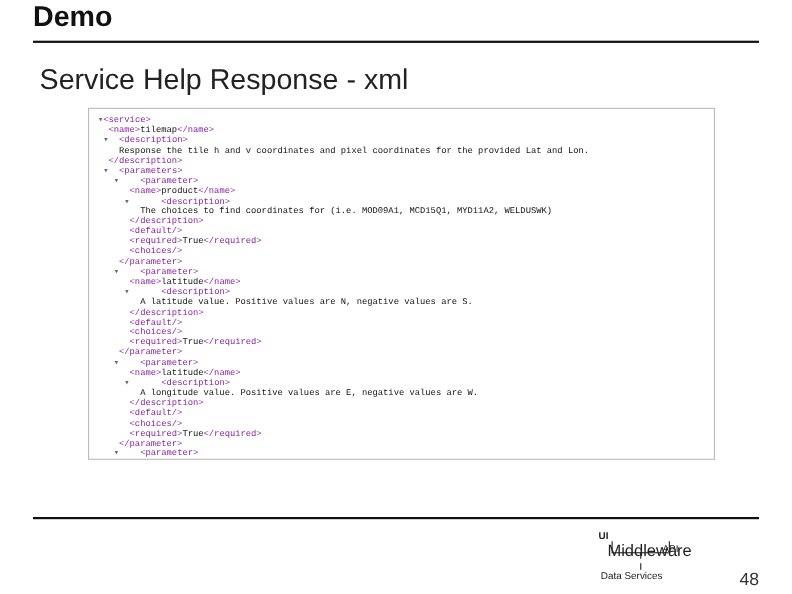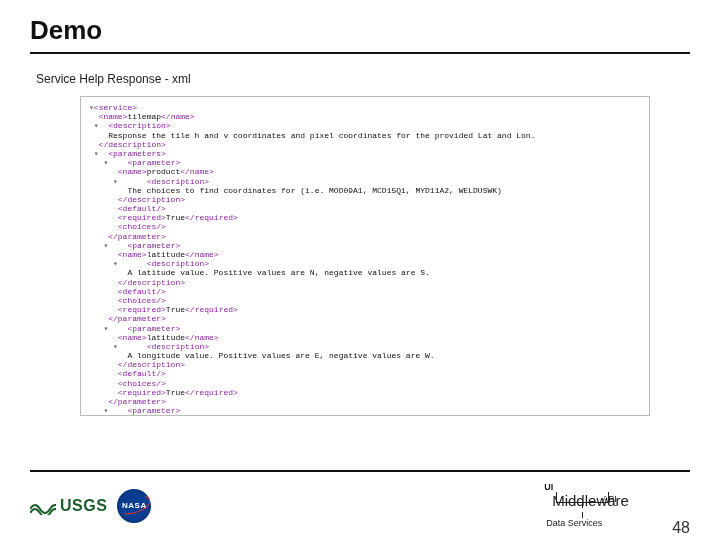--- a/index.html
+++ b/index.html
@@ -4,7 +4,7 @@
   <style>
     * { margin: 0; padding: 0; box-sizing: border-box; }
     html, body { width: 720px; height: 540px; font-family: Arial, Helvetica, sans-serif; background: #fff; }
-    .slide { width: 720px; height: 540px; position: relative; padding: 15px 30px 0 30px; }
+    .slide { width: 720px; height: 540px; position: relative; padding: 0 30px 0 30px; }
     .title { font-size: 26px; font-weight: bold; color: #111; margin-bottom: 6px; }
     .hr1 { border: none; border-top: 2px solid #111; margin-bottom: 18px; }
     .subtitle { font-size: 12px; color: #222; font-weight: 400; margin-bottom: 10px; margin-left: 6px; }

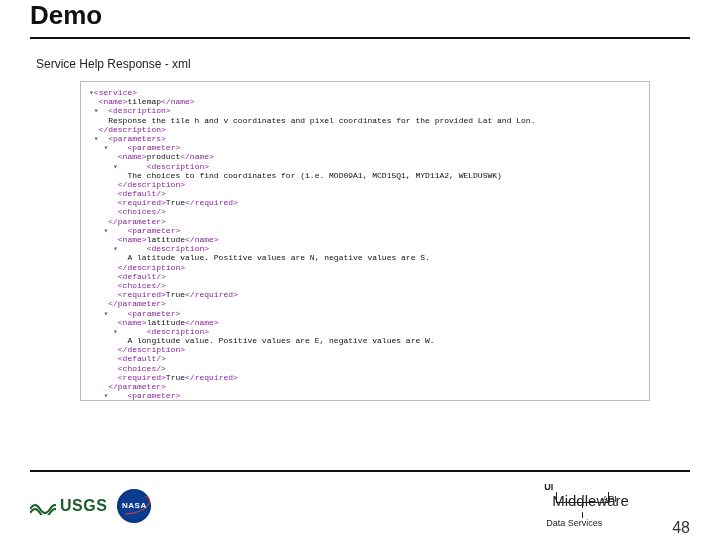--- a/index.html
+++ b/index.html
@@ -7,7 +7,7 @@
     .slide { width: 720px; height: 540px; position: relative; padding: 0 30px 0 30px; }
     .title { font-size: 26px; font-weight: bold; color: #111; margin-bottom: 6px; }
     .hr1 { border: none; border-top: 2px solid #111; margin-bottom: 18px; }
-    .subtitle { font-size: 12px; color: #222; font-weight: 400; margin-bottom: 10px; margin-left: 6px; }
+    .subtitle { font-size: 26px; color: #222; font-weight: 400; margin-bottom: 10px; margin-left: 6px; }
     .xmlbox {
       margin-left: 50px;
       width: 570px;

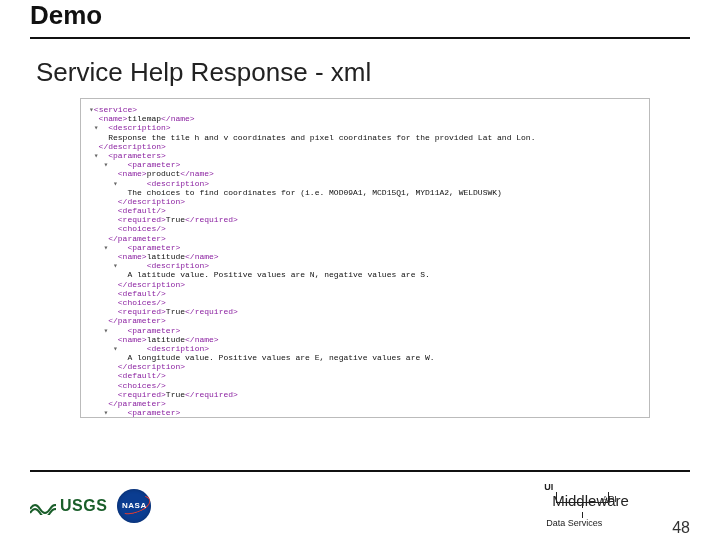--- a/index.html
+++ b/index.html
@@ -124,18 +124,6 @@
     <hr class="hr2">
     <div class="footer-row">
 
-      <div class="logos">
-        <div class="usgs">
-          <svg width="26" height="18" viewBox="0 0 26 18">
-            <path d="M0 12 Q 5 4 10 12 T 20 12 T 30 12" stroke="#1a5e2a" stroke-width="2" fill="none"></path>
-            <path d="M0 16 Q 5 8 10 16 T 20 16 T 30 16" stroke="#1a5e2a" stroke-width="2" fill="none"></path>
-          </svg>
-          <span>USGS</span>
-        </div>
-        <div class="nasa">
-          <span class="nasa-text">NASA</span>
-        </div>
-      </div>
 
       <div class="spacer"></div>
 

